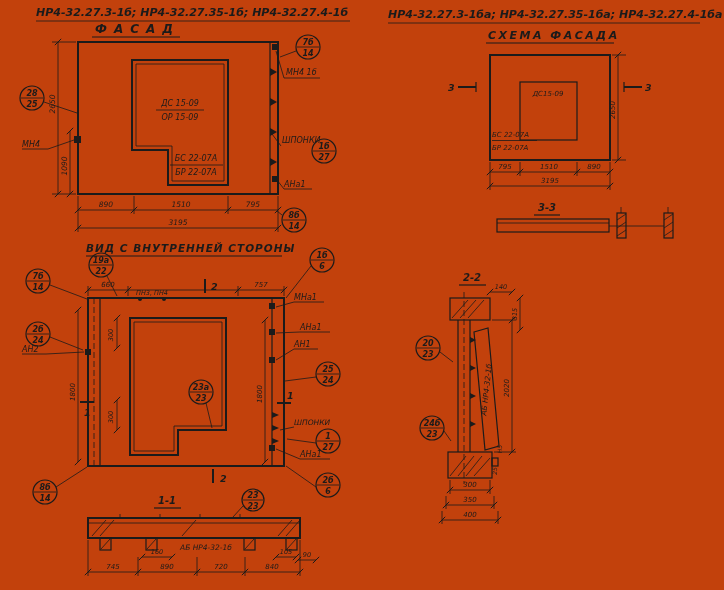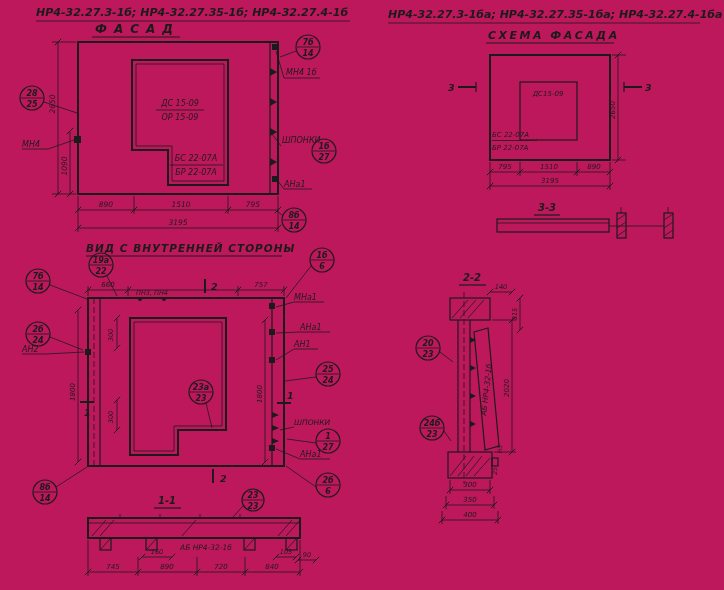--- a/index.html
+++ b/index.html
@@ -3,7 +3,7 @@
 <meta charset="utf-8">
 <style>
   html,body{margin:0;padding:0;background:#e8e6e0}
-  .stage{position:relative;width:724px;height:590px;background:#be185d;overflow:hidden}
+  .stage{position:relative;width:724px;height:590px;background:#c2410c;overflow:hidden}
   svg{display:block}
   svg text{font-family:"DejaVu Sans",sans-serif;font-style:italic;fill:#1b1b1b}
   svg line,svg path,svg rect,svg circle,svg polyline,svg polygon{stroke:#1b1b1b;fill:none}

